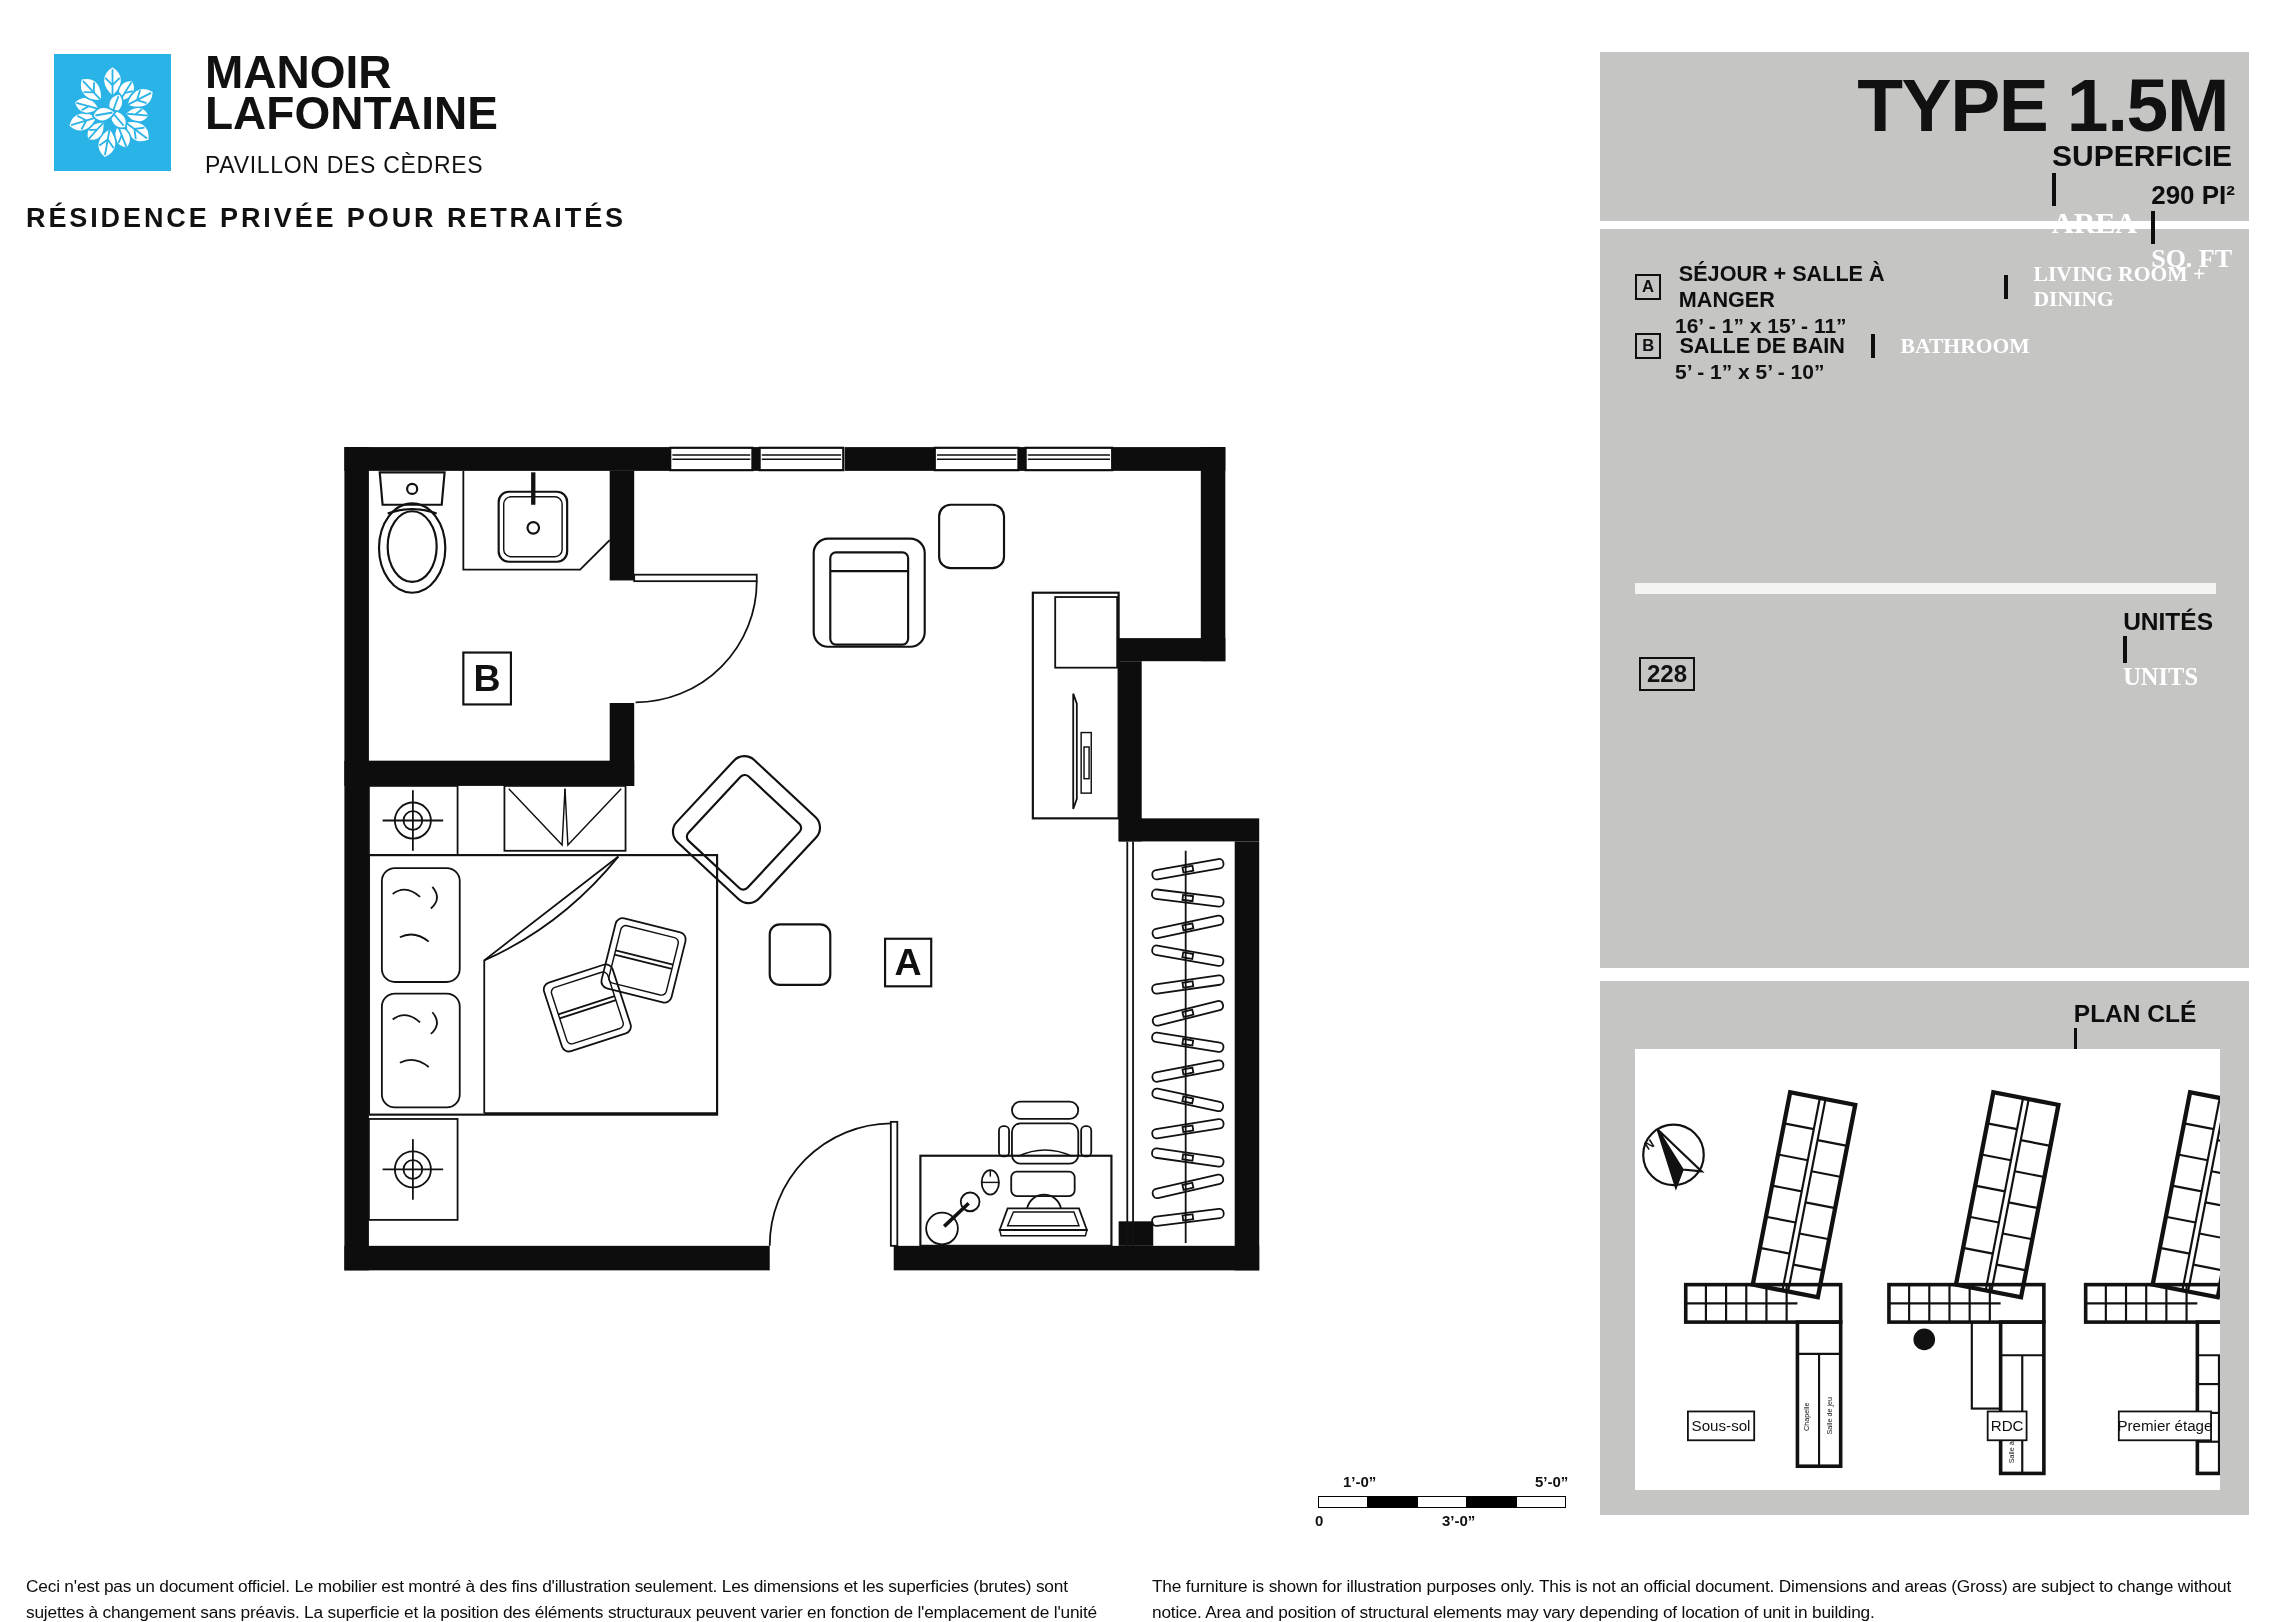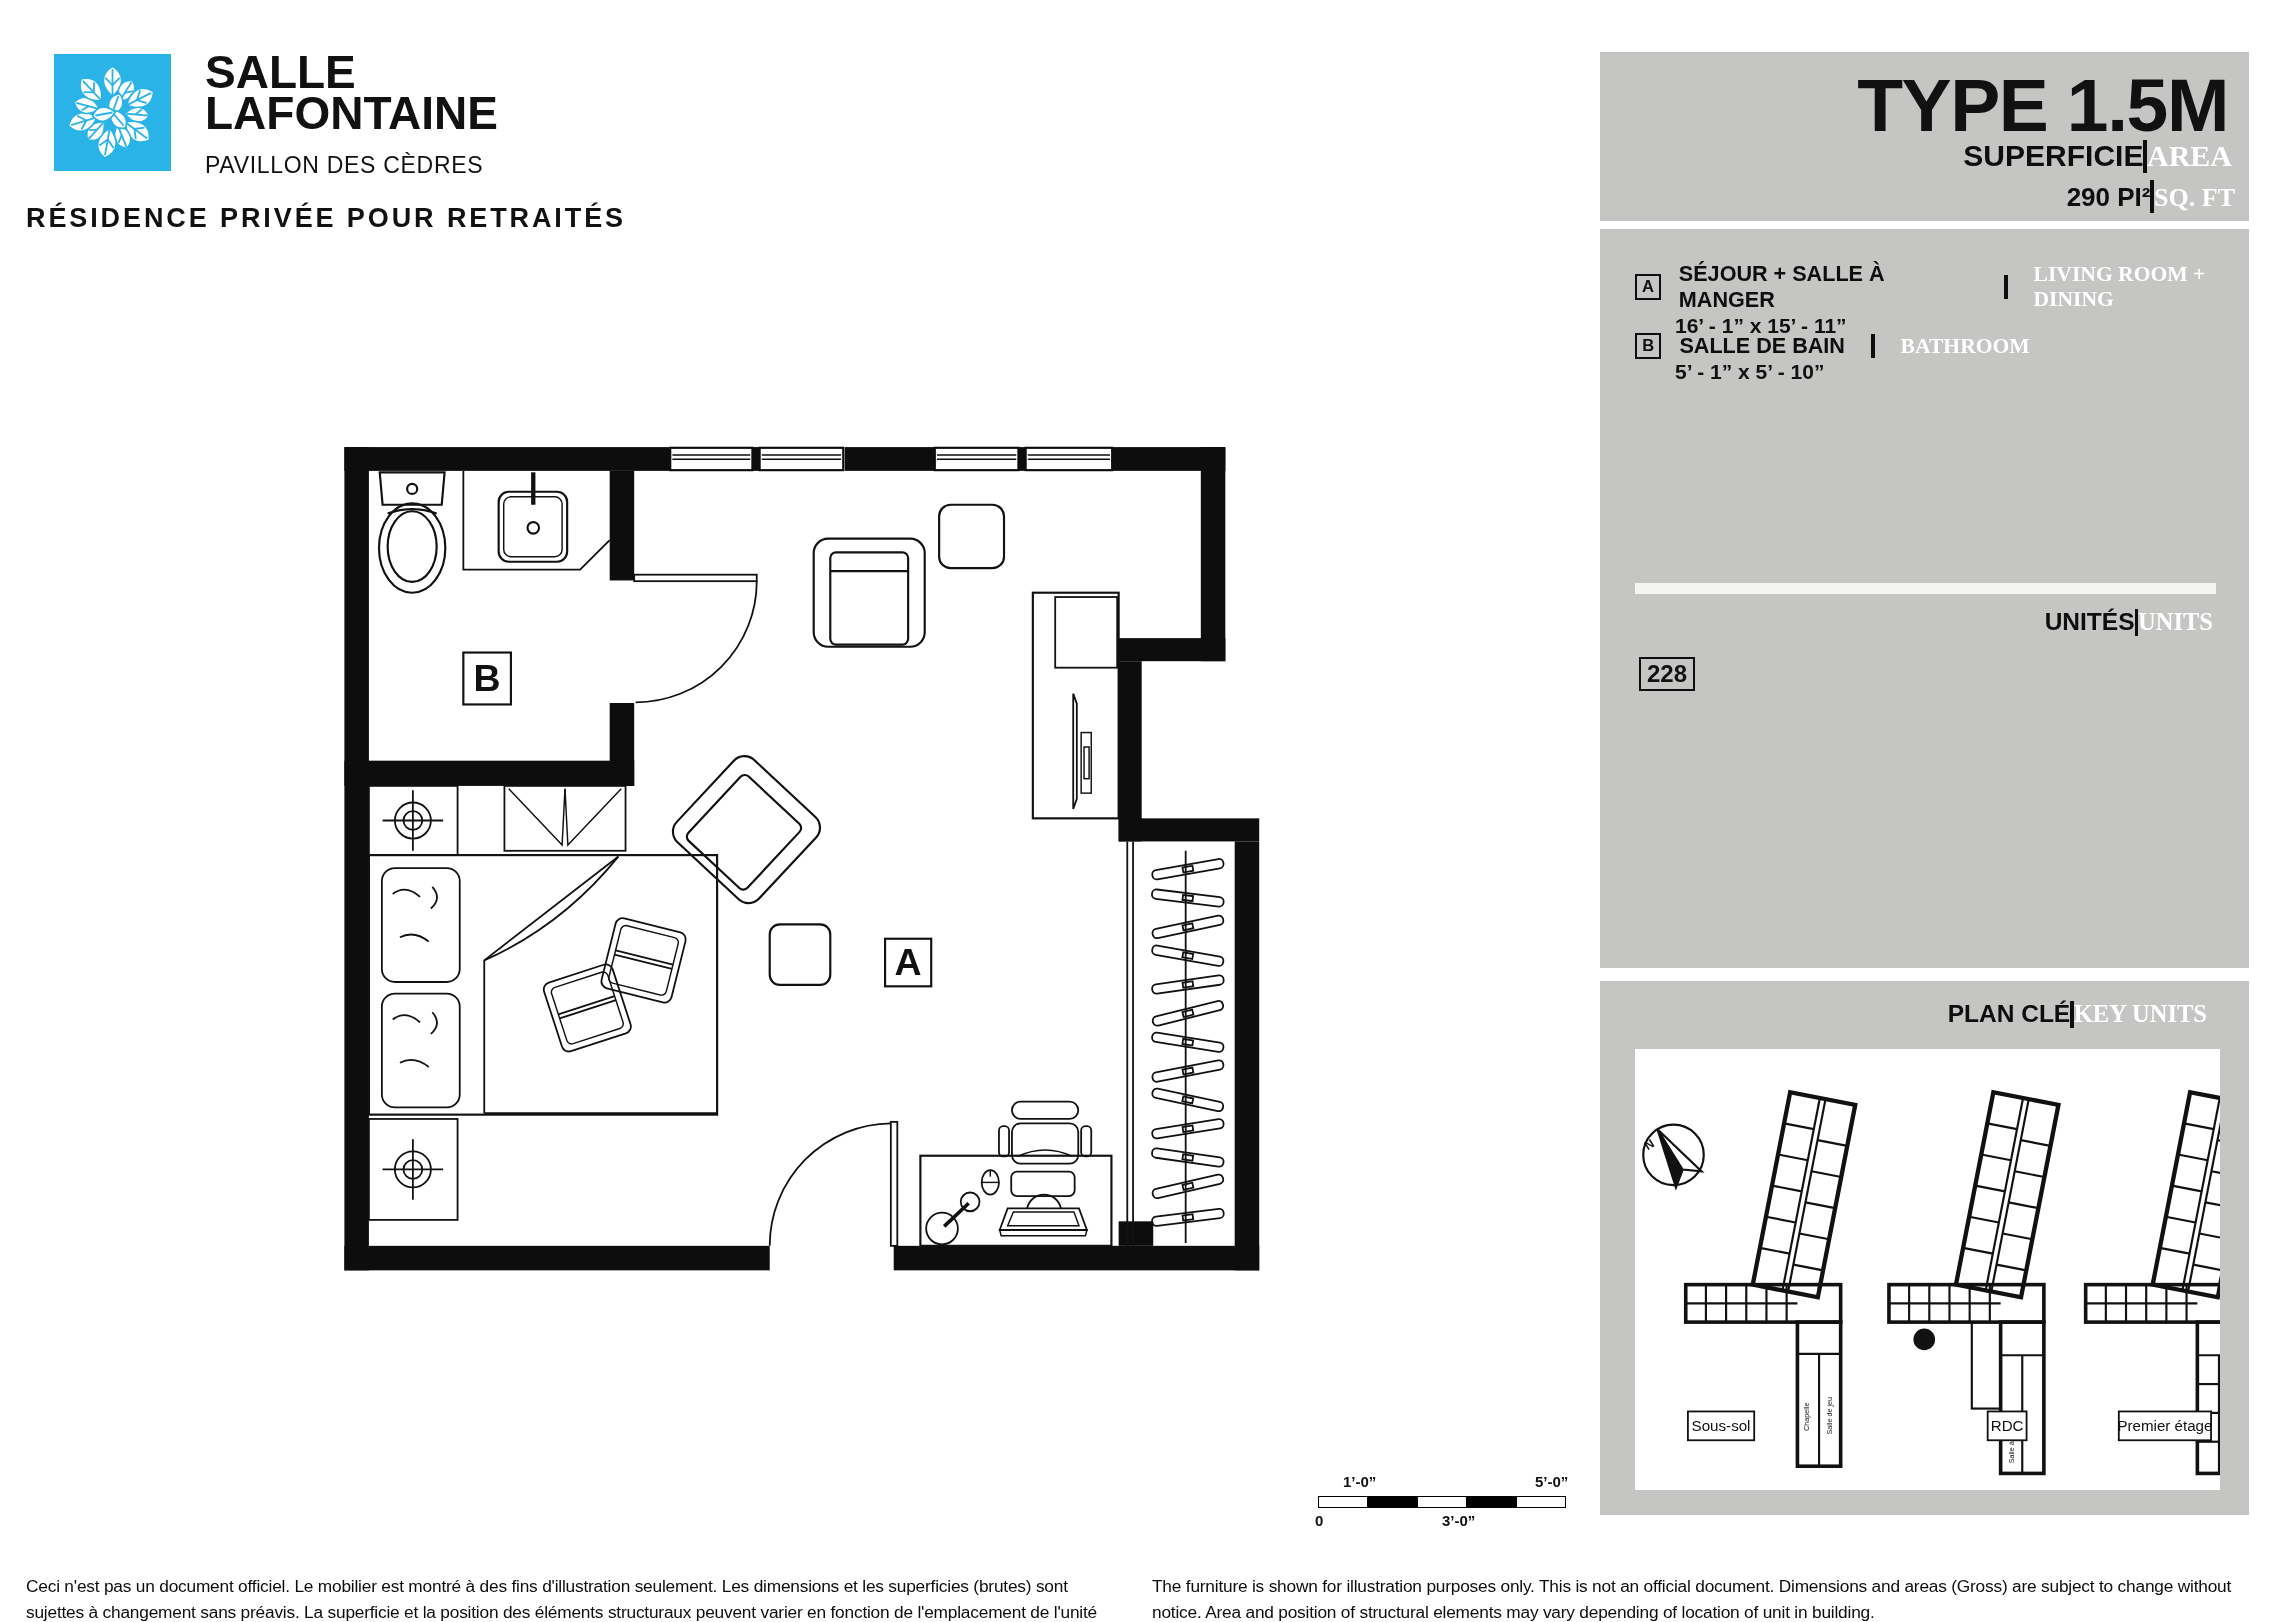--- a/index.html
+++ b/index.html
@@ -144,7 +144,7 @@
 </svg>
 
 <div id="brand-text" class="abs">
-  <div class="brand-big">SALLE</div>
+  <div class="brand-big">MANOIR</div>
   <div class="brand-big">LAFONTAINE</div>
   <div class="brand-sub">PAVILLON DES CÈDRES</div>
 </div>

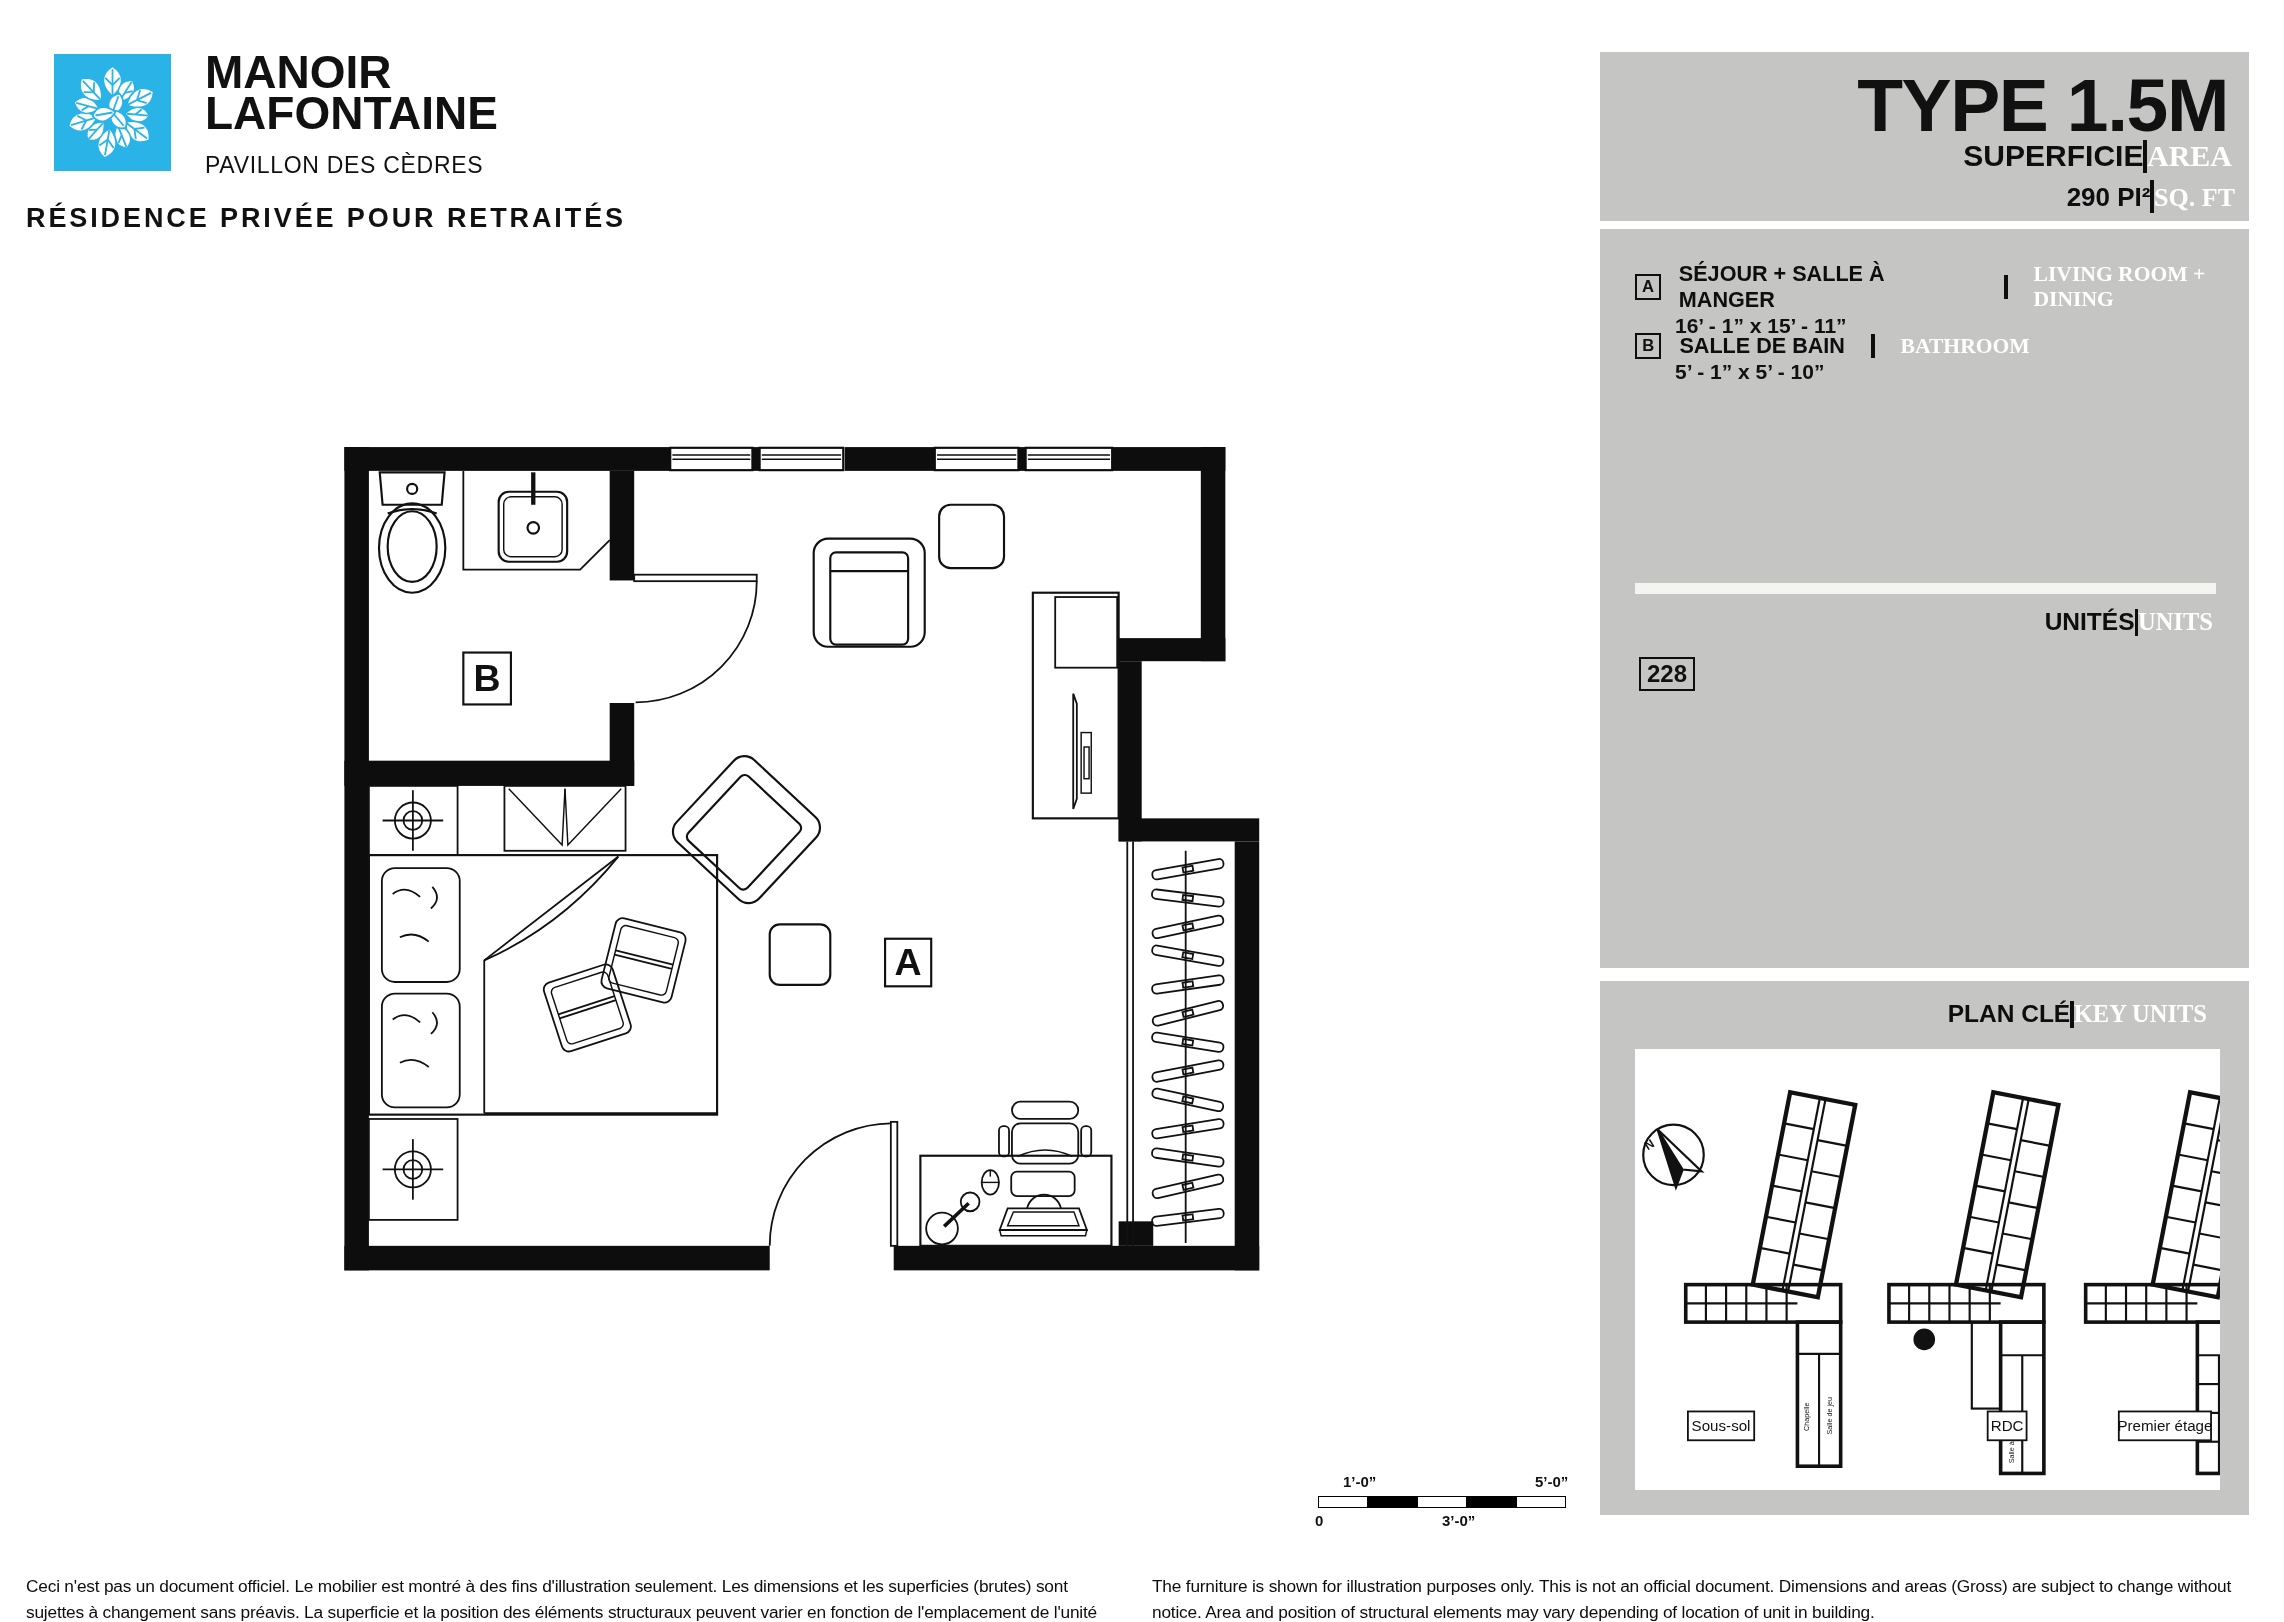--- a/index.html
+++ b/index.html
@@ -17,7 +17,7 @@
   #panel-legend{left:1600px;top:229px;width:649px;height:739px;}
   #panel-keyplan{left:1600px;top:981px;width:649px;height:534px;}
   #unit-title{top:68px;right:56px;font-size:75px;font-weight:900;letter-spacing:-1.4px;line-height:1;}
-  .dualrow{display:flex;align-items:flex-end;gap:0;}
+  .dualrow{display:flex;align-items:flex-start;gap:0;flex-direction:column;}
   .dual-fr{color:#0e0e0e;font-weight:900;}
   .dual-en{color:#ffffff;font-weight:900;font-family:Liberation Serif, serif;}
   .dualbar{display:inline-block;width:3.6px;background:#0e0e0e;}

